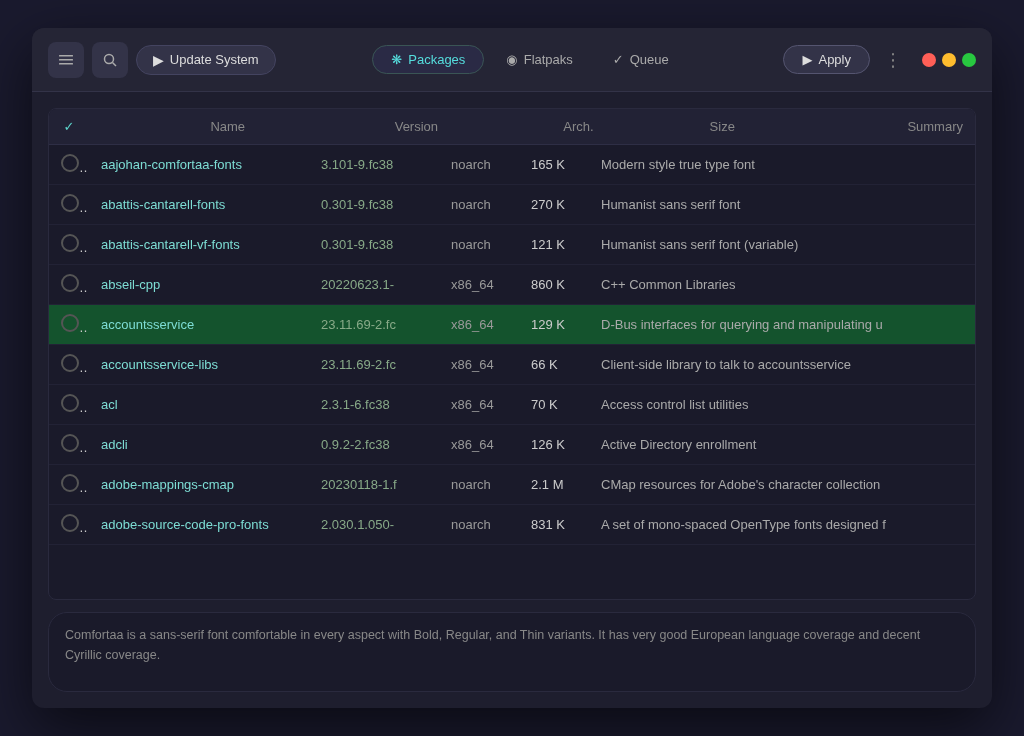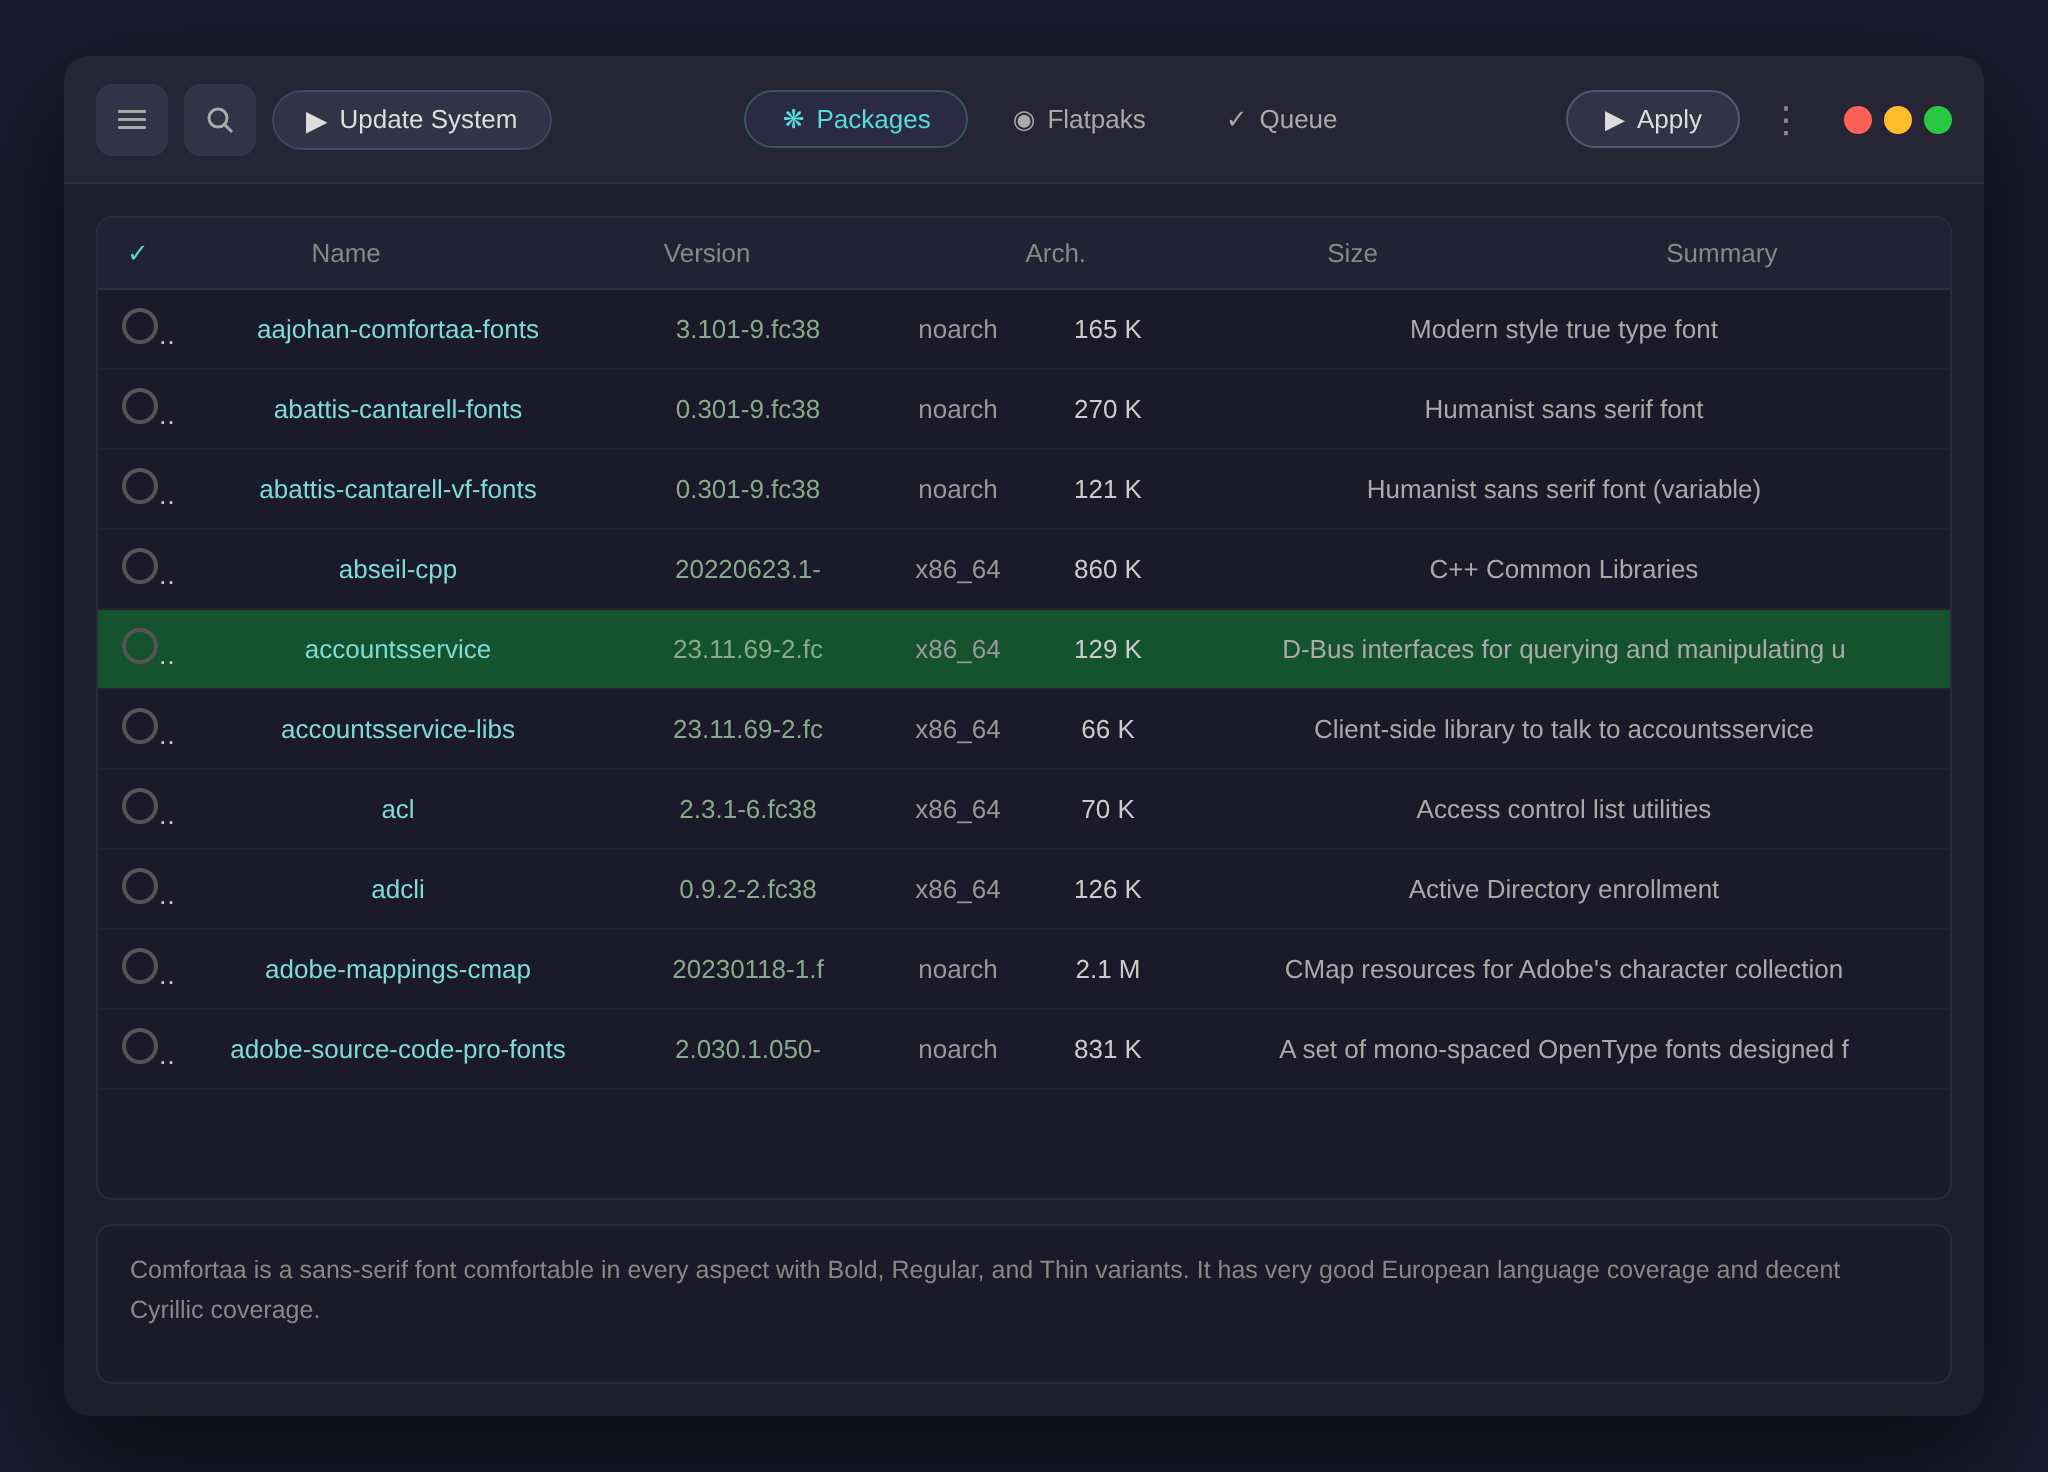--- a/index.html
+++ b/index.html
@@ -158,7 +158,7 @@
     }
     thead th {
       padding: 10px 12px;
-      text-align: center;
+      text-align: right;
       color: #888;
       font-weight: 500;
       border-bottom: 1px solid #2e2e45;

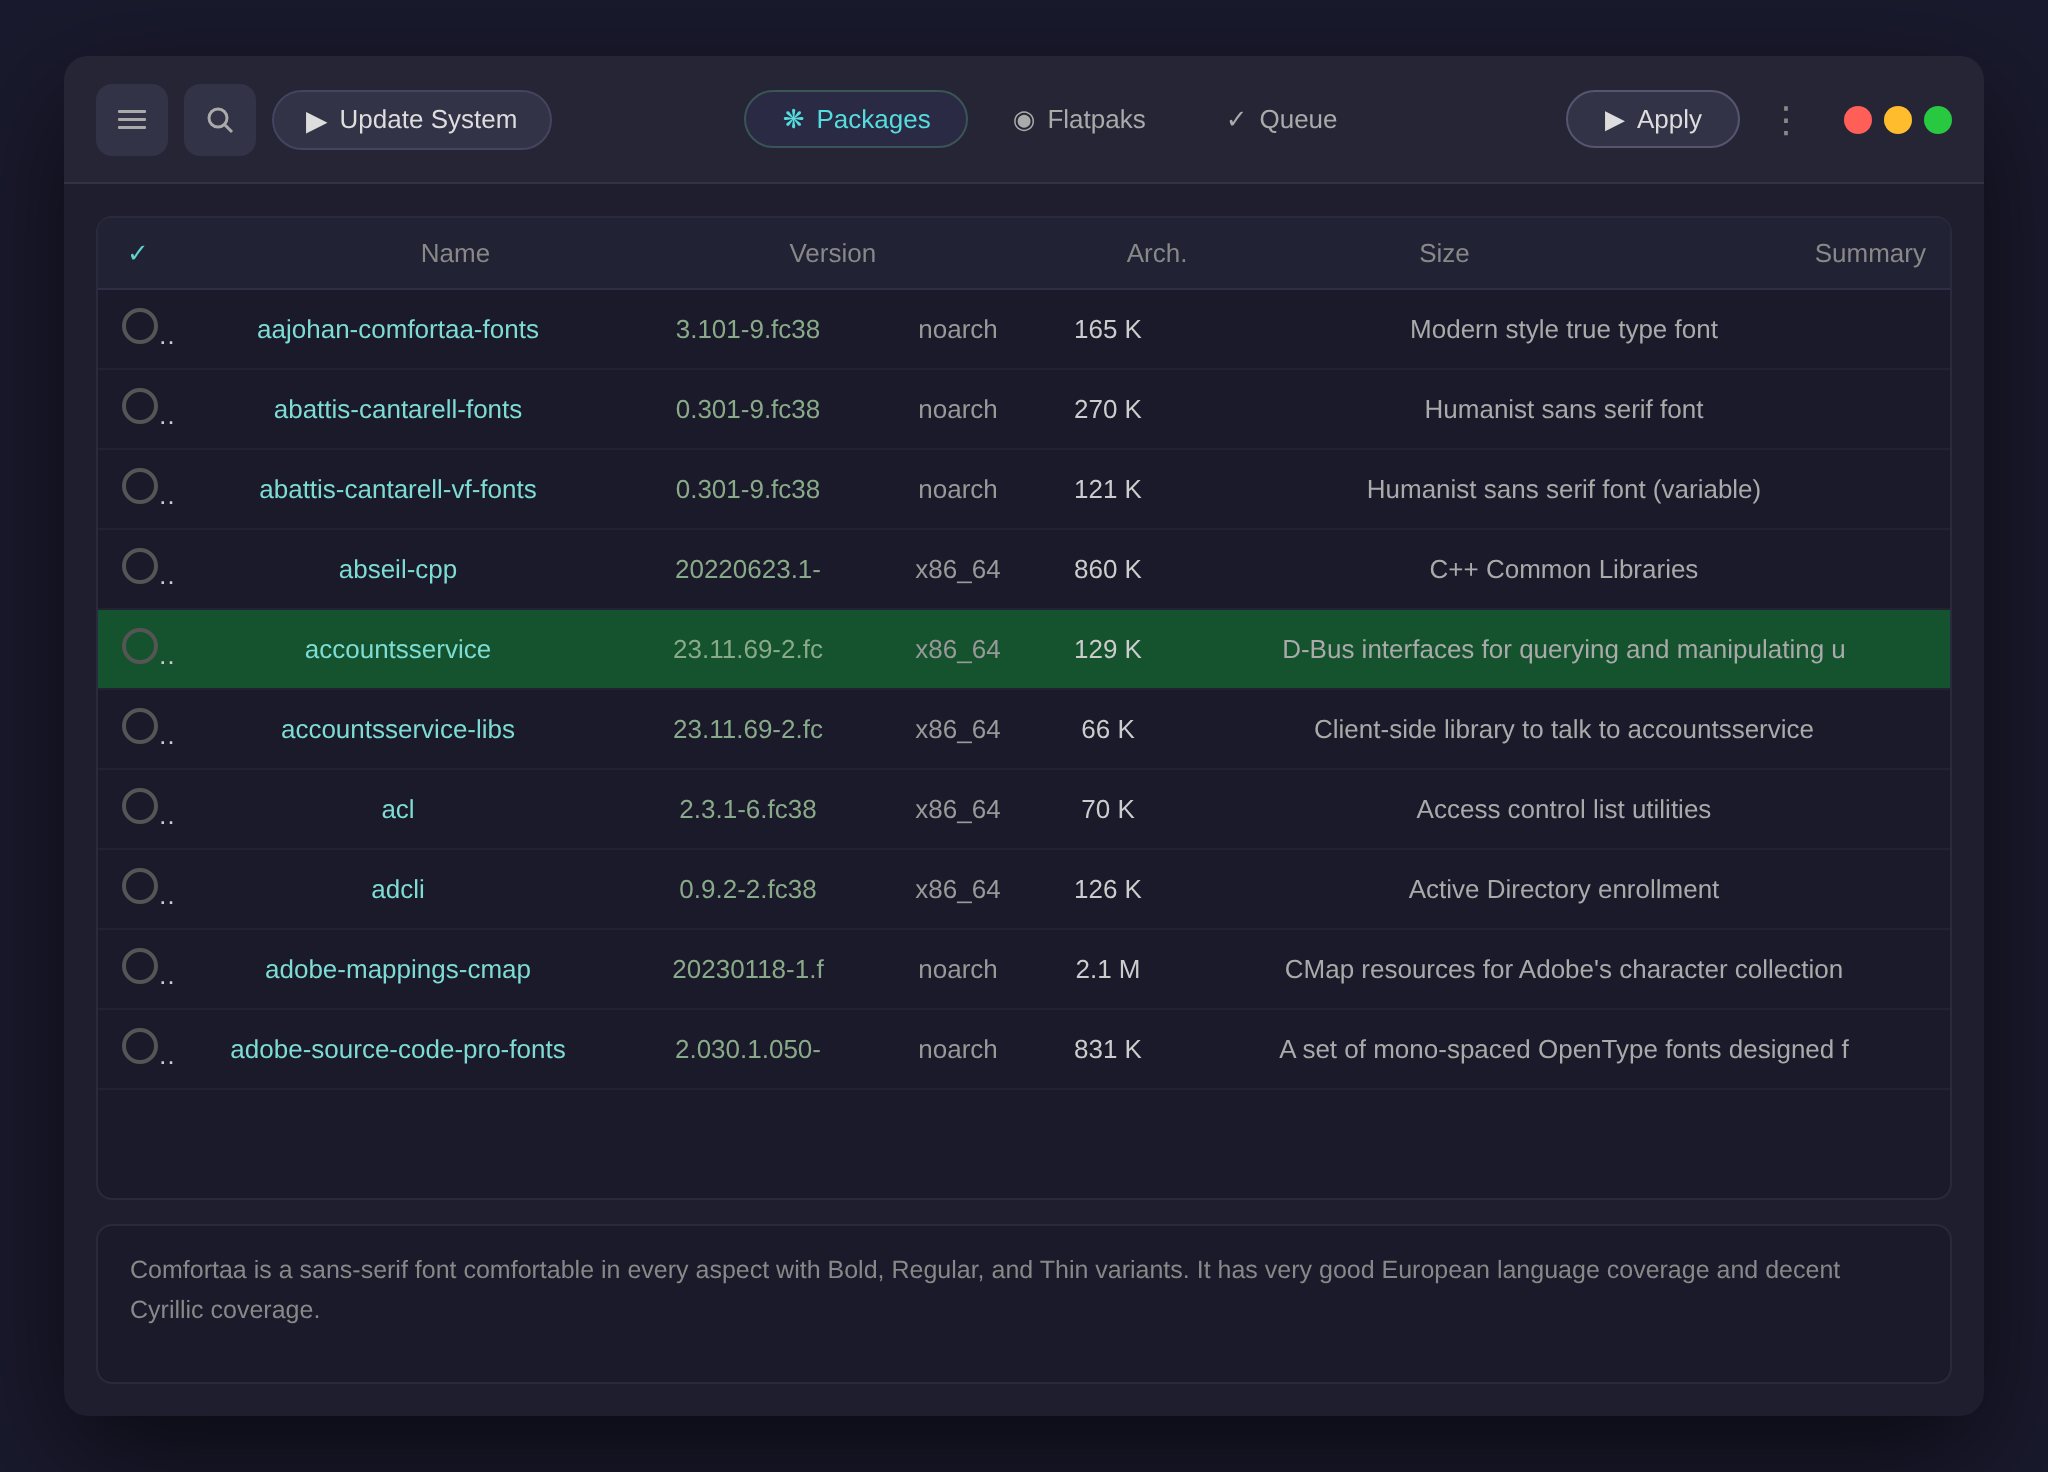--- a/index.html
+++ b/index.html
@@ -171,7 +171,6 @@
     .table-scroll {
       overflow-y: auto;
       flex: 1;
-      text-align: center;
     }
     .table-scroll::-webkit-scrollbar { width: 6px; }
     .table-scroll::-webkit-scrollbar-track { background: #1a1a2a; }

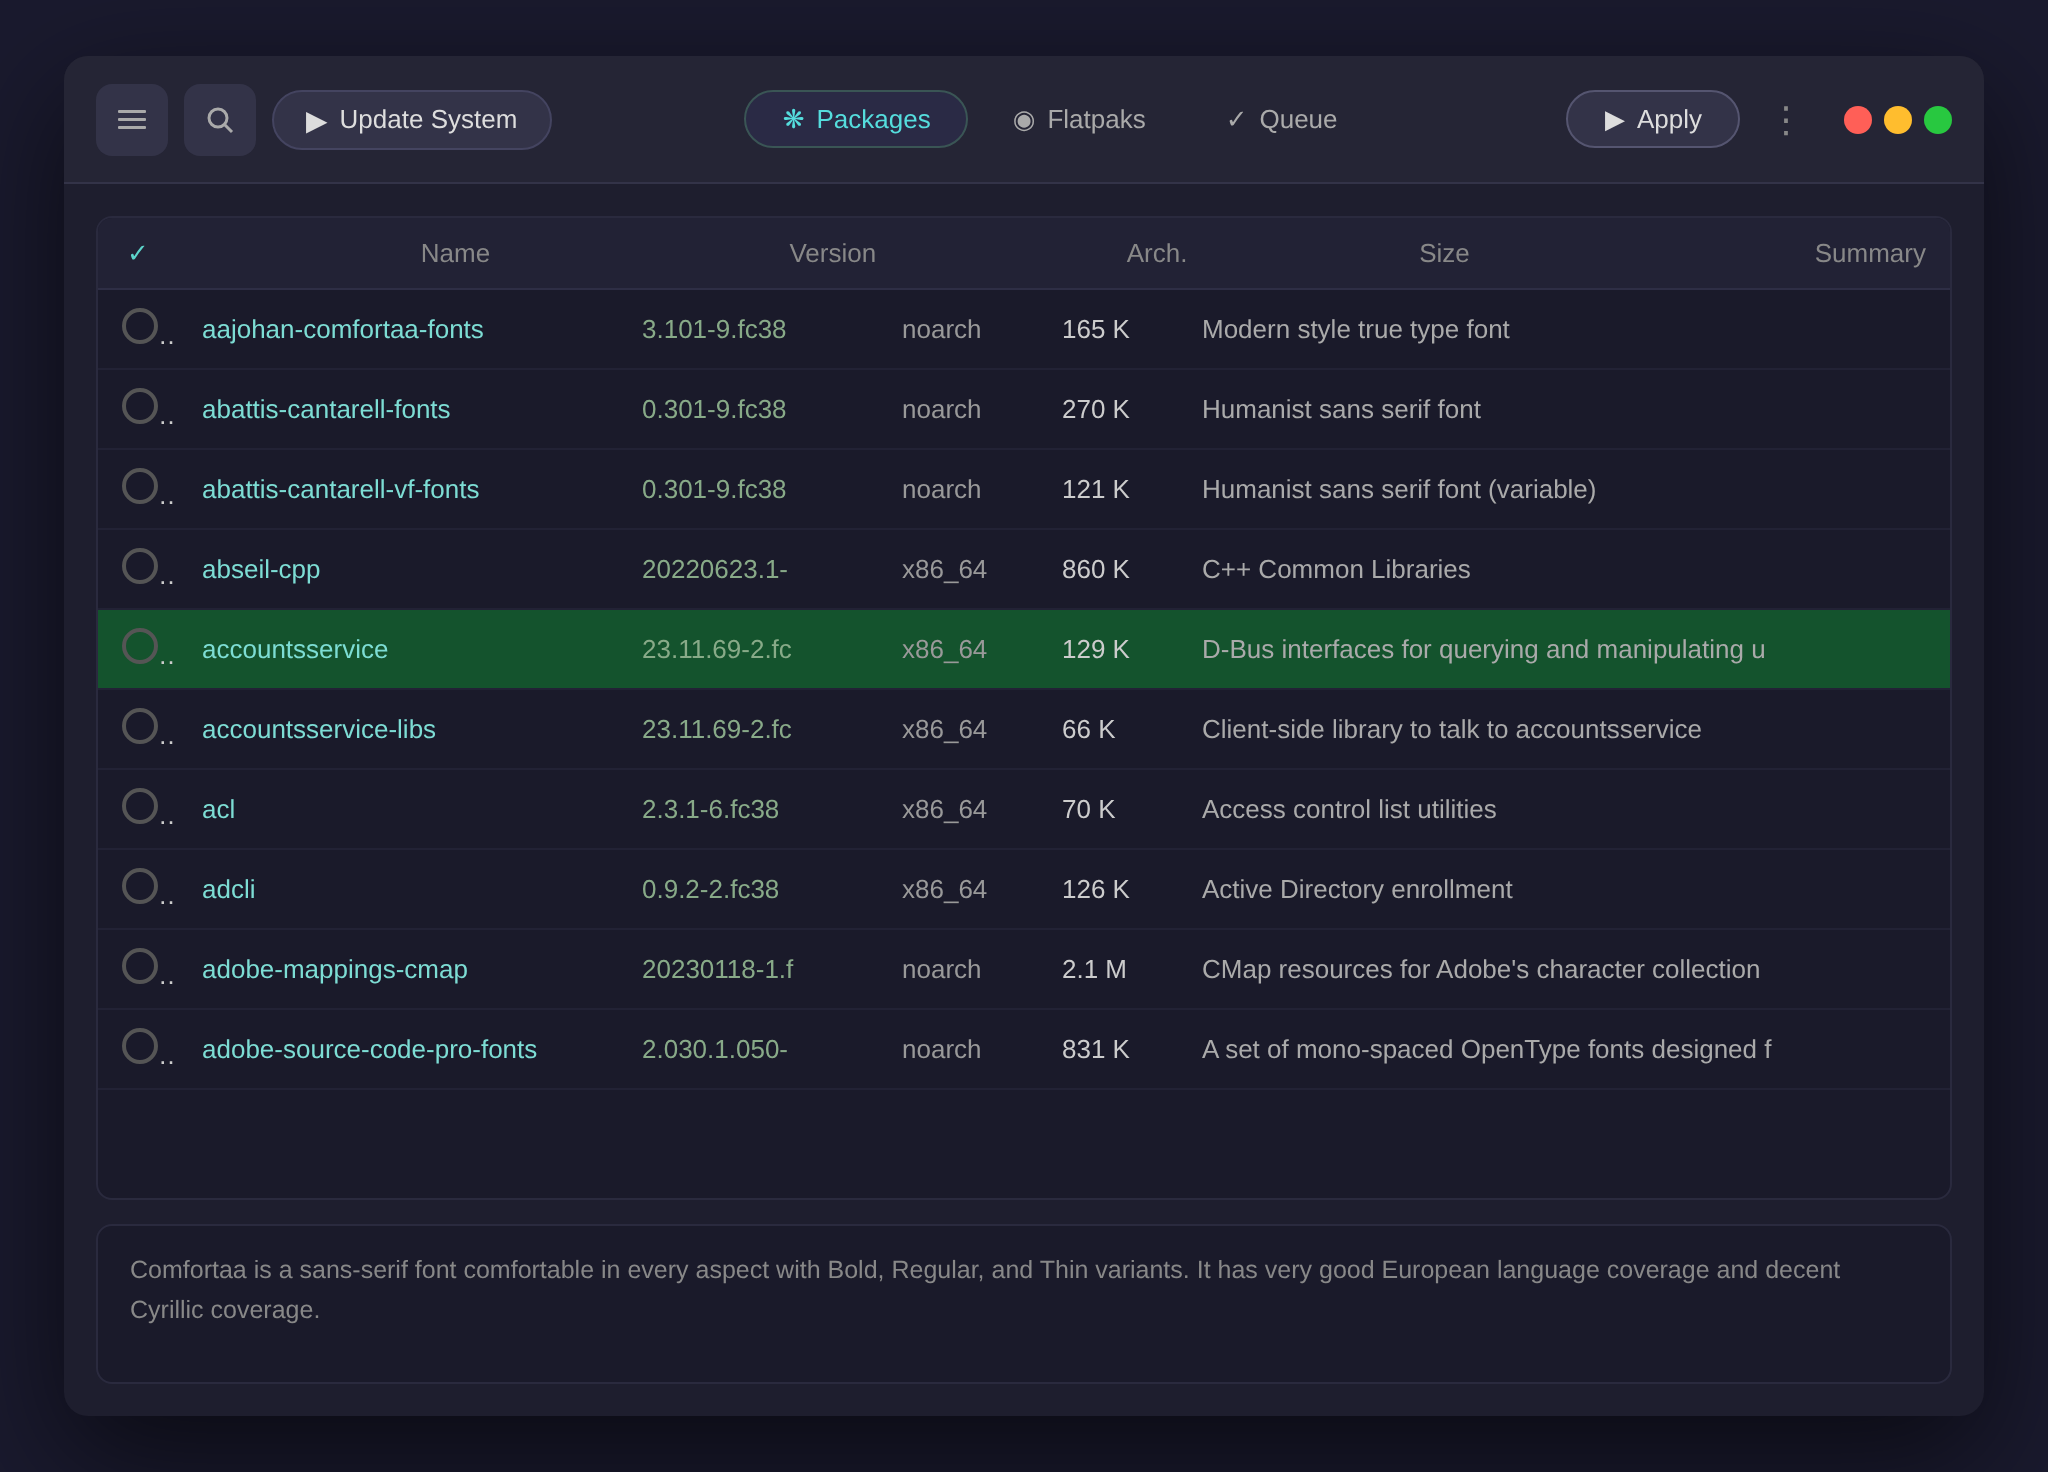--- a/index.html
+++ b/index.html
@@ -223,7 +223,7 @@
     
     .description-box {
       background: #1a1a2a;
-      border-radius: 8px;
+      border-radius: 19px;
       padding: 12px 16px;
       color: #888;
       font-size: 12.5px;

